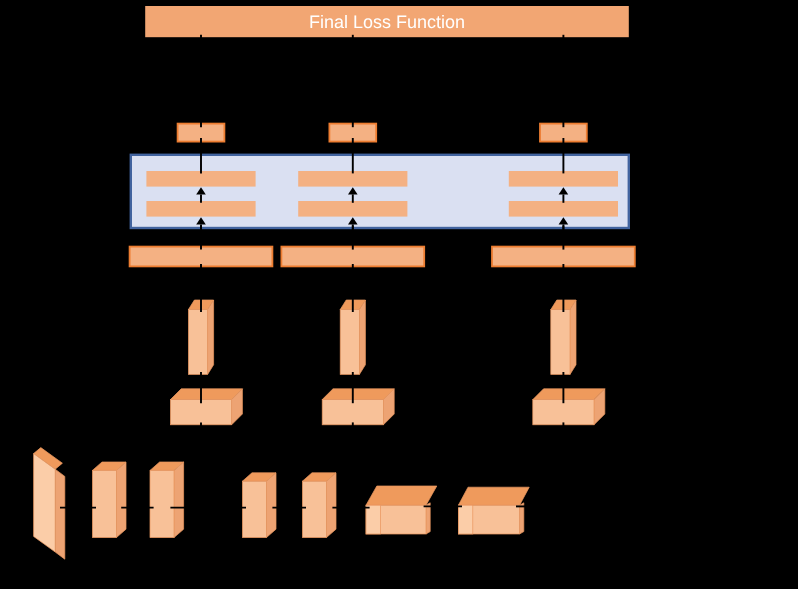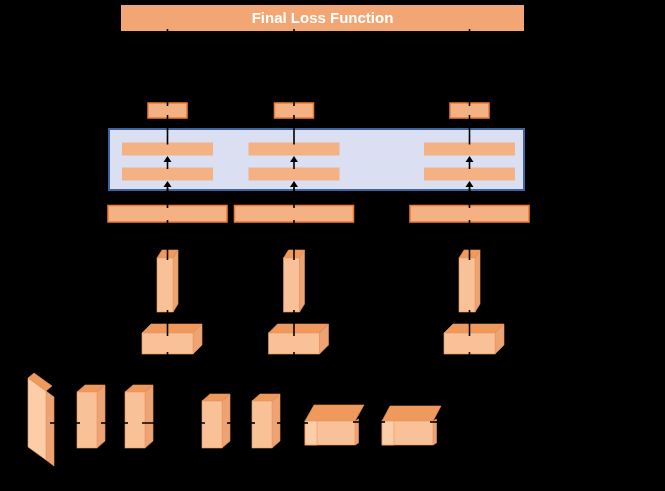--- a/index.html
+++ b/index.html
@@ -8,7 +8,7 @@
     background:var(--background,#000);
     font-family:"Liberation Sans",sans-serif;
   }
-  .stage{position:relative;width:665px;height:491px;font-weight:bold;}
+  .stage{position:relative;width:665px;height:491px;}
   svg{display:block;}
   .title-rect{fill:var(--title-fill);}
   .title-label{

